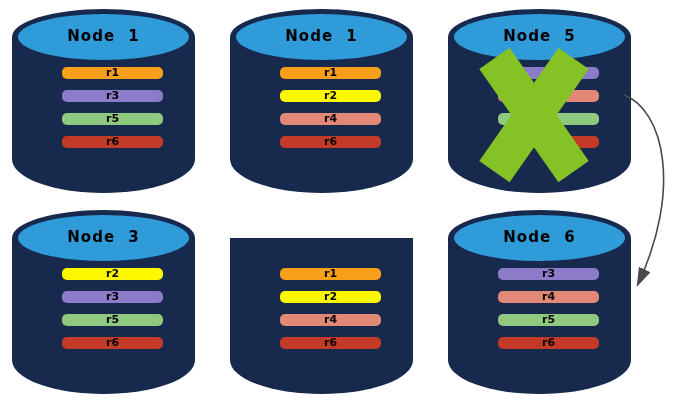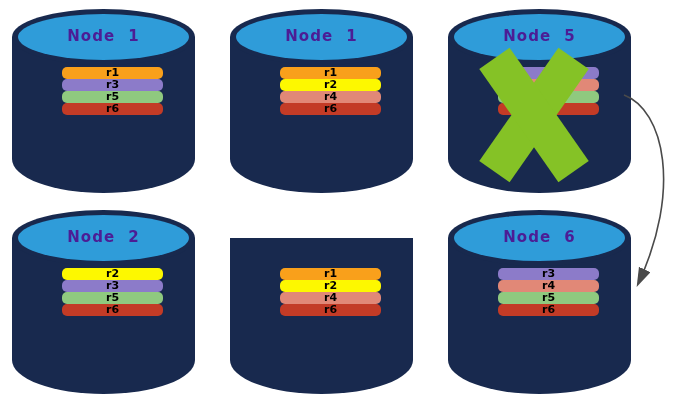--- a/index.html
+++ b/index.html
@@ -40,7 +40,7 @@
     display: flex; align-items: center; justify-content: center;
   }
   .node-title {
-    color: #4c1d95;
+    color: #000000;
     font-size: 15px;
     font-weight: bold;
     letter-spacing: 1px;

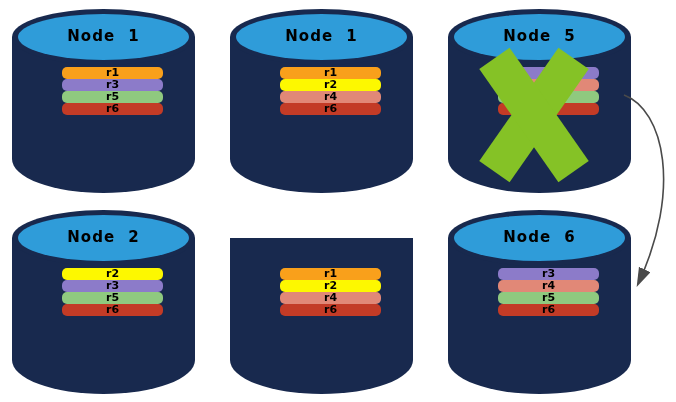--- a/index.html
+++ b/index.html
@@ -52,7 +52,7 @@
   .bars {
     position: absolute;
     left: 50px; right: 32px; top: 58px;
-    display: flex; flex-direction: column; 
+    display: flex; flex-direction: column; gap: 11px;
   }
   .bar {
     height: 12px;

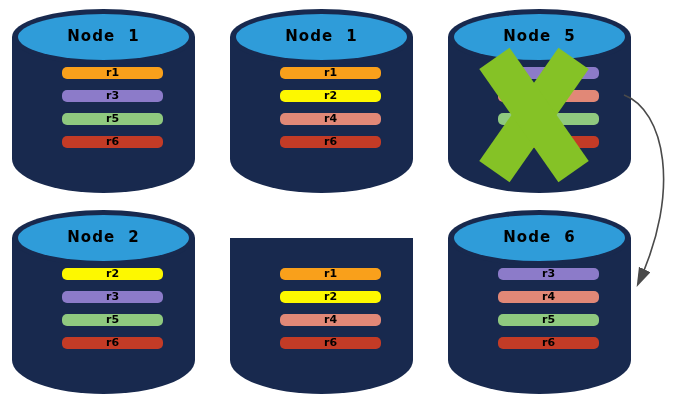--- a/index.html
+++ b/index.html
@@ -142,7 +142,7 @@
     <div class="cyl-body" style="background: rgb(24, 41, 78);"></div>
     <div class="cyl-top" style="background: rgb(24, 41, 78);">
       <div class="cyl-top-inner" style="background: rgb(47, 156, 217);">
-        <span class="node-title">Node 2</span>
+        <span class="node-title">Node 3</span>
       </div>
     </div>
     <div class="bars">

